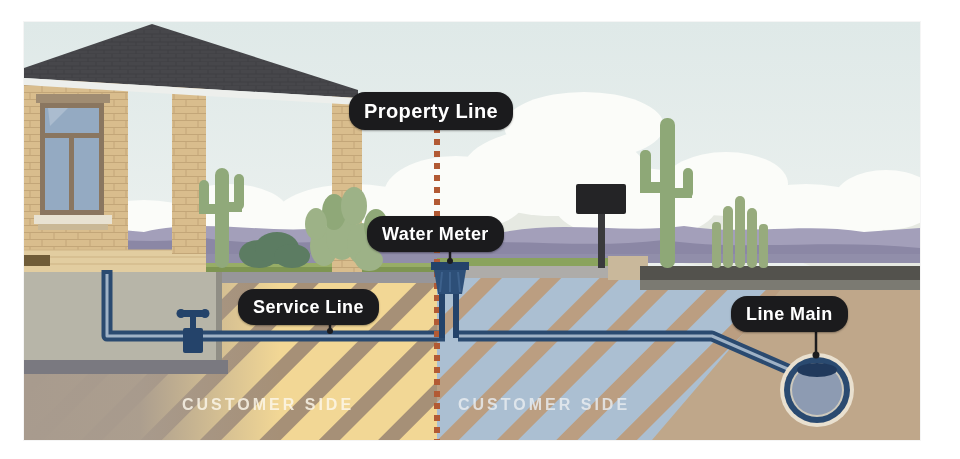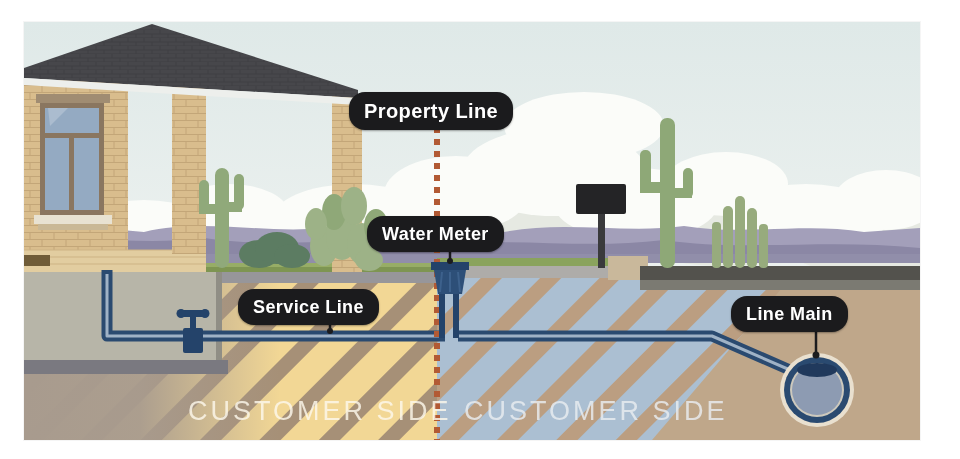--- a/index.html
+++ b/index.html
@@ -23,12 +23,11 @@
   .pill.small{font-size:18px;line-height:20px;}
   .zone-text{
     position:absolute;
-    font-weight:400;
-    font-size:27px;
+    font-weight:700;
+    font-size:16px;
     letter-spacing:3px;
     z-index:25;
     white-space:nowrap;
-    margin-left:6px;
   }
   .zone-customer{color:rgba(252,248,236,0.82);}
   .zone-utility{color:rgba(233,237,240,0.82);}

